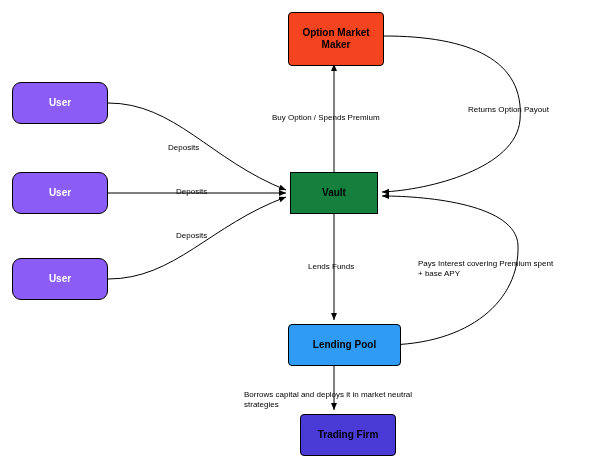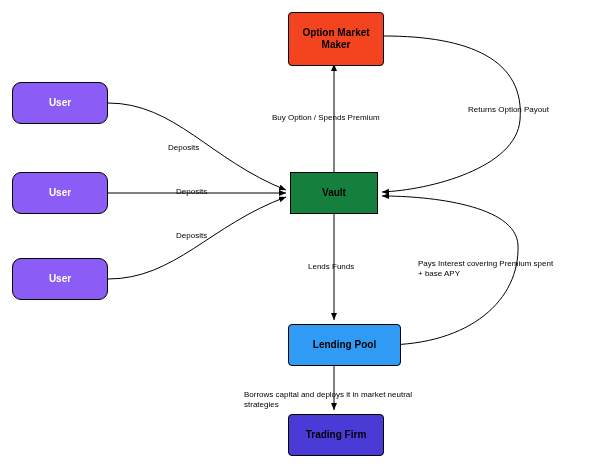--- a/index.html
+++ b/index.html
@@ -121,7 +121,7 @@
     <span>Lending Pool</span>
   </div>
 
-  <div class="node node-trading" style="left:288px; top:414px; width:96px; height:42px;">
+  <div class="node node-trading" style="left:300px; top:414px; width:96px; height:42px;">
     <span>Trading Firm</span>
   </div>
 

